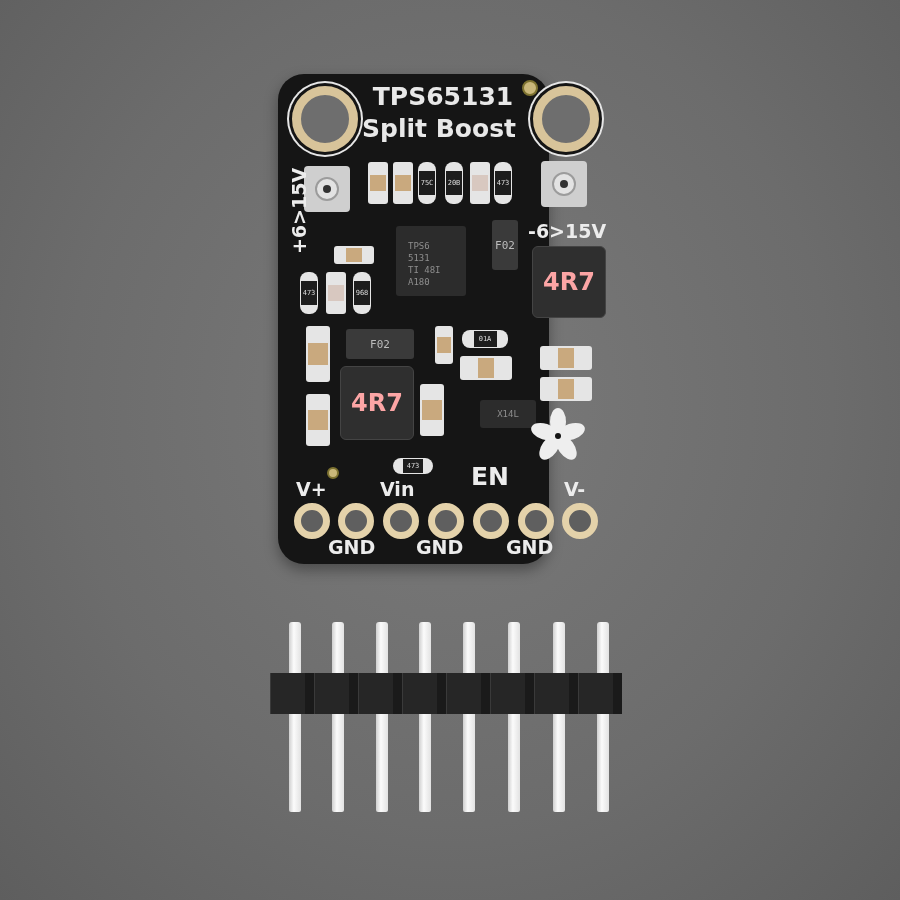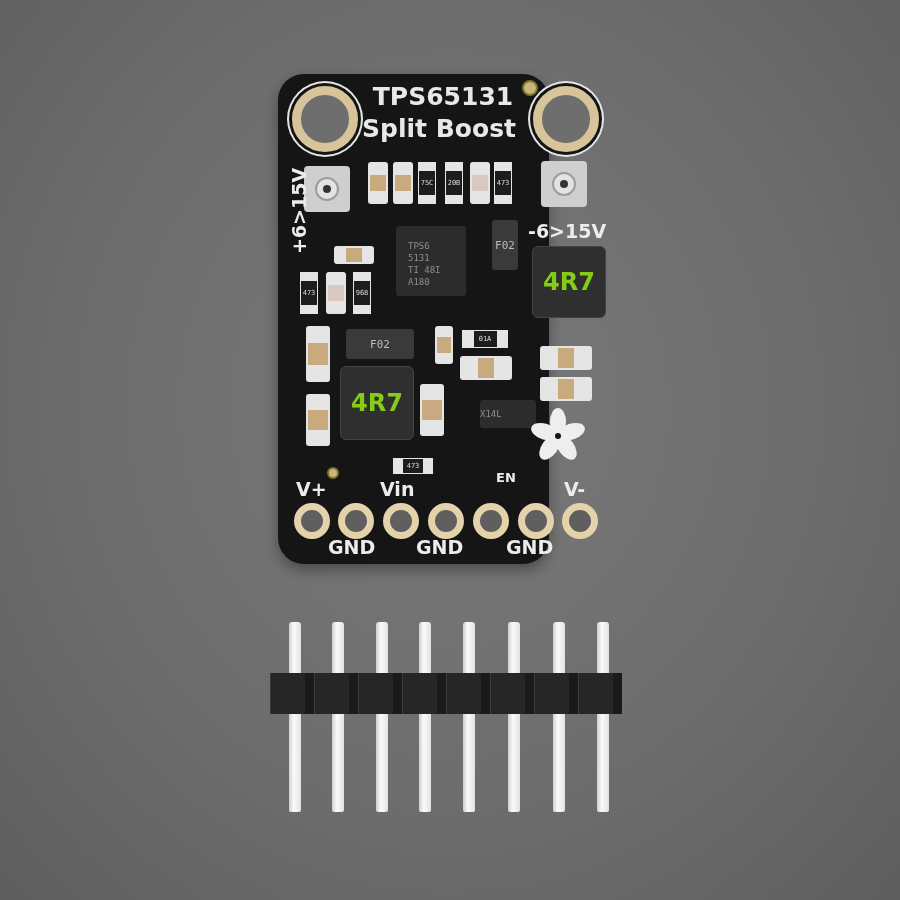--- a/index.html
+++ b/index.html
@@ -15,7 +15,7 @@
   .pot::before{content:"";position:absolute;left:19px;top:19px;width:8px;height:8px;border-radius:50%;background:#333;z-index:2;}
   .cap{position:absolute;background:#e5e5e5;border-radius:3px;}
   .cap .body{position:absolute;left:2px;right:2px;top:30%;bottom:30%;background:#c9a97e;}
-  .res{position:absolute;background:#e5e5e5;border-radius:0;}
+  .res{position:absolute;background:#e5e5e5;border-radius:8px;}
   .res .body{position:absolute;left:1px;right:1px;top:22%;bottom:22%;background:#1d1d1d;color:#ddd;font-size:7px;display:flex;align-items:center;justify-content:center;font-family:"DejaVu Sans Mono",monospace;}
   .ic{position:absolute;background:#2c2c2c;border-radius:3px;color:#8e8e8e;font-family:"DejaVu Sans Mono",monospace;}
   .ind{position:absolute;background:#2f2f2f;border-radius:6px;border:1px solid #444;color:#84cc16;font-weight:bold;display:flex;align-items:center;justify-content:center;}

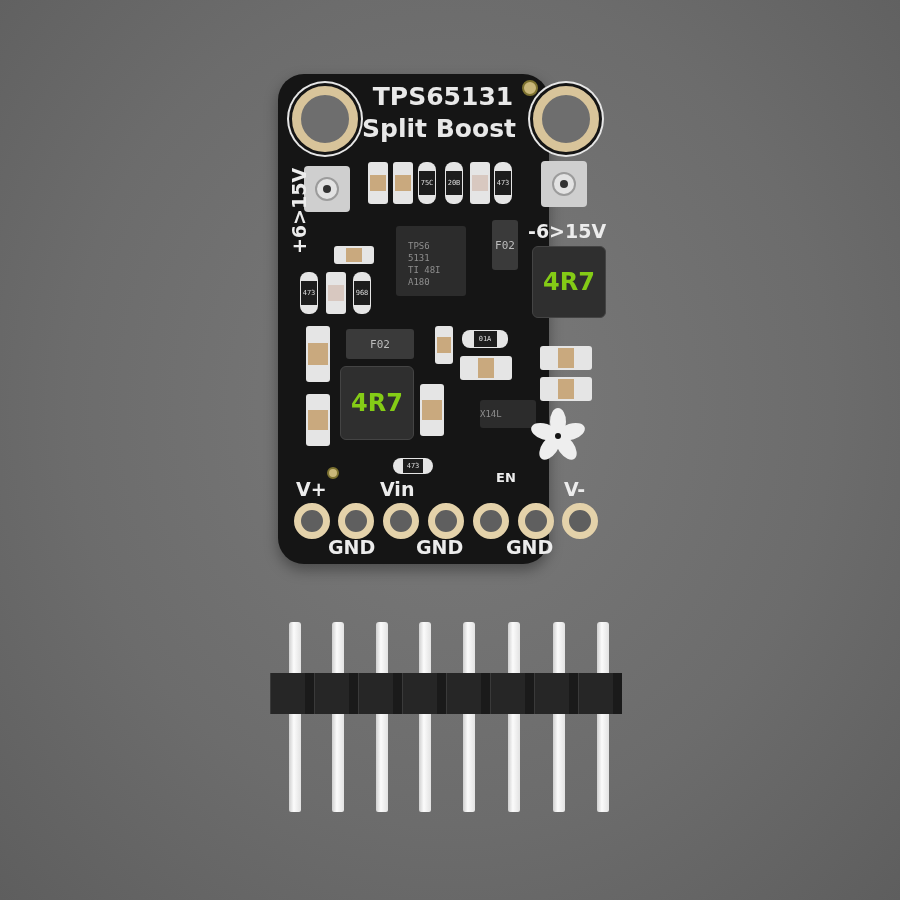--- a/index.html
+++ b/index.html
@@ -18,7 +18,7 @@
   .res{position:absolute;background:#e5e5e5;border-radius:8px;}
   .res .body{position:absolute;left:1px;right:1px;top:22%;bottom:22%;background:#1d1d1d;color:#ddd;font-size:7px;display:flex;align-items:center;justify-content:center;font-family:"DejaVu Sans Mono",monospace;}
   .ic{position:absolute;background:#2c2c2c;border-radius:3px;color:#8e8e8e;font-family:"DejaVu Sans Mono",monospace;}
-  .ind{position:absolute;background:#2f2f2f;border-radius:6px;border:1px solid #444;color:#84cc16;font-weight:bold;display:flex;align-items:center;justify-content:center;}
+  .ind{position:absolute;background:#2f2f2f;border-radius:6px;border:1px solid #444;color:#fca5a5;font-weight:bold;display:flex;align-items:center;justify-content:center;}
   .diode{position:absolute;background:#3a3a3a;border-radius:3px;color:#bcbcbc;font-size:11px;display:flex;align-items:center;justify-content:center;font-family:"DejaVu Sans Mono",monospace;}
   .pad{position:absolute;width:22px;height:22px;border-radius:50%;background:#5f5f5f;border:7px solid #e4d2aa;box-sizing:content-box;}
   .header{position:absolute;left:270px;top:673px;width:352px;height:41px;background:#1a1a1a;}

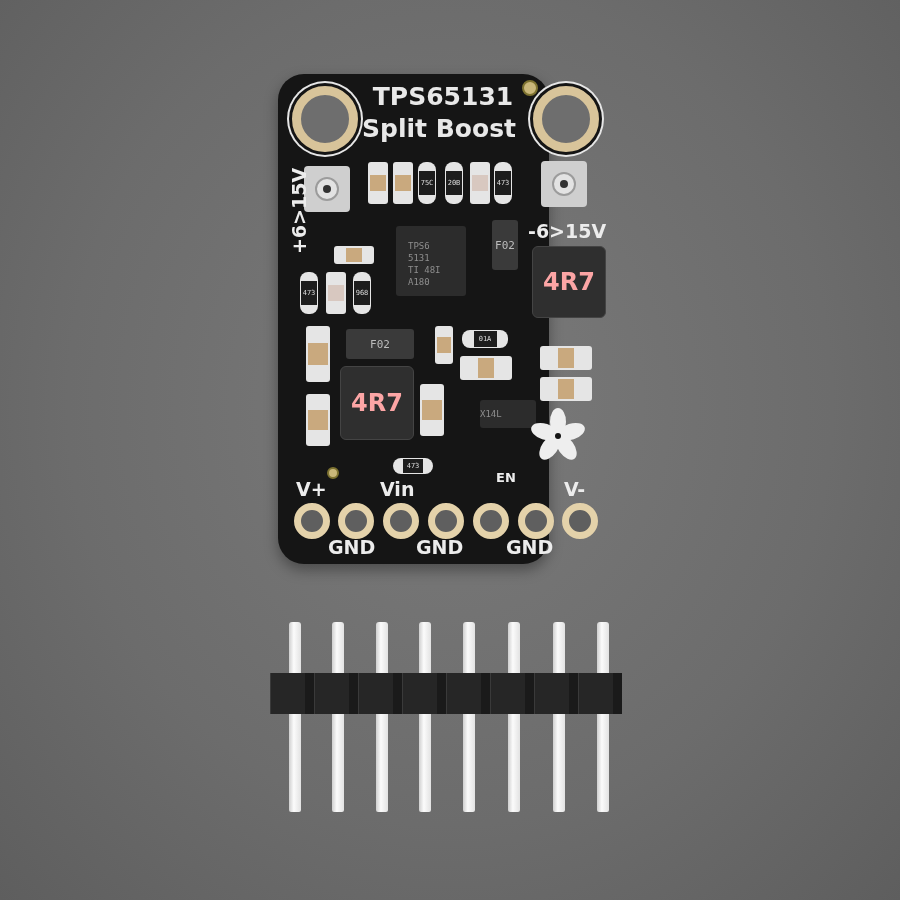--- a/index.html
+++ b/index.html
@@ -122,7 +122,7 @@
   <div class="cap" style="left:142px;top:310px;width:24px;height:52px;">
       <div class="body"></div>
     </div>
-  <div class="ic" style="left:202px;top:326px;width:56px;height:28px;font-size:9px;display:flex;align-items:center;">
+  <div class="ic" style="left:202px;top:326px;width:56px;height:28px;font-size:9px;display:flex;align-items:center;justify-content:center;">
       <span>X14L</span>
     </div>
   <div class="res" style="left:115px;top:384px;width:40px;height:16px;">

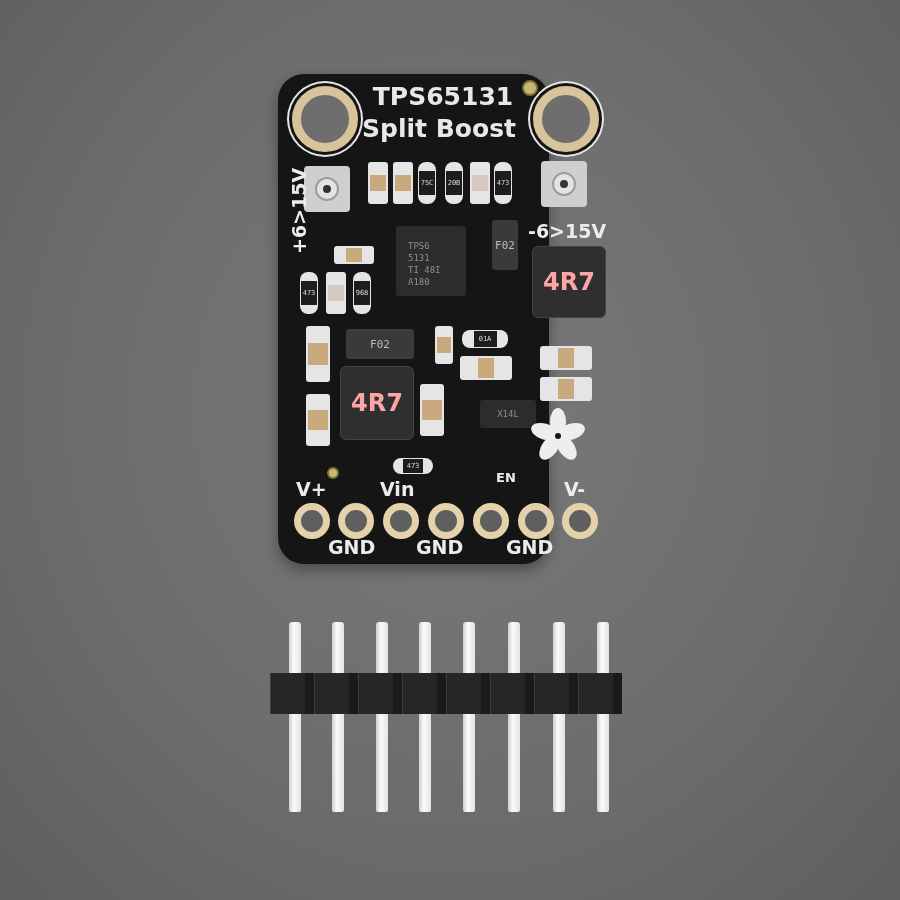--- a/index.html
+++ b/index.html
@@ -144,7 +144,7 @@
 
   <div class="silk" style="left:18px;top:404px;font-size:19px;">V+</div>
   <div class="silk" style="left:102px;top:404px;font-size:19px;">Vin</div>
-  <div class="silk" style="left:193px;top:396px;font-size:13px;margin-left:25px;">EN</div>
+  <div class="silk" style="left:193px;top:388px;font-size:25px;">EN</div>
   <div class="silk" style="left:286px;top:404px;font-size:19px;">V-</div>
 
   <div class="pad" style="left:16px;top:429px;"></div>

